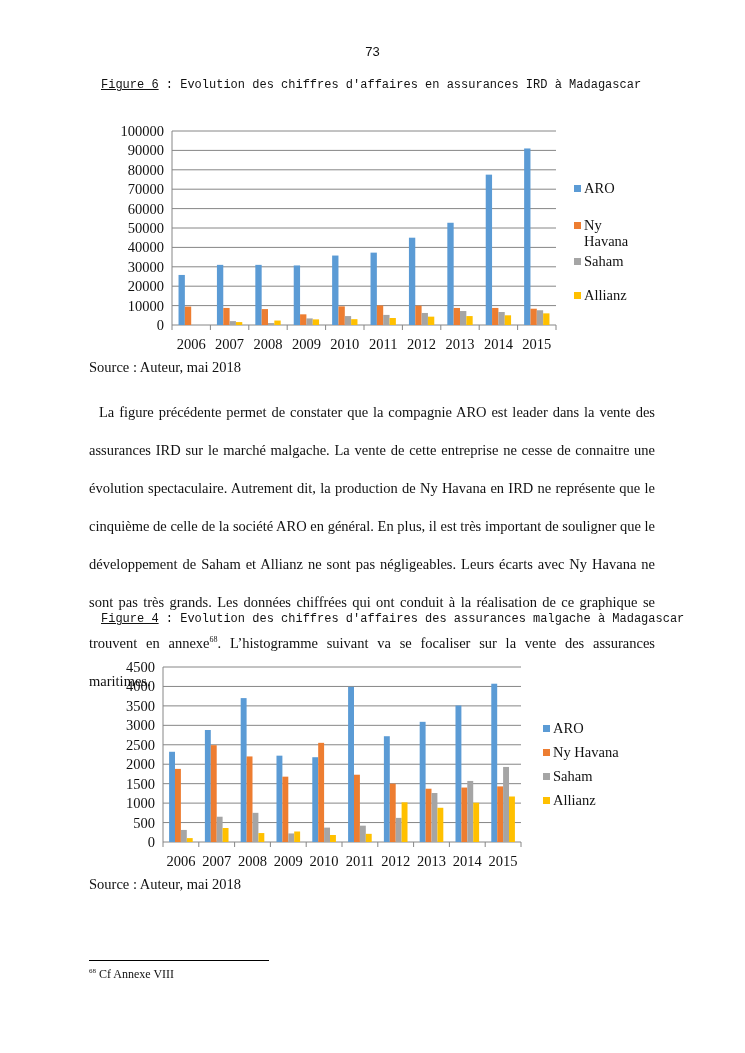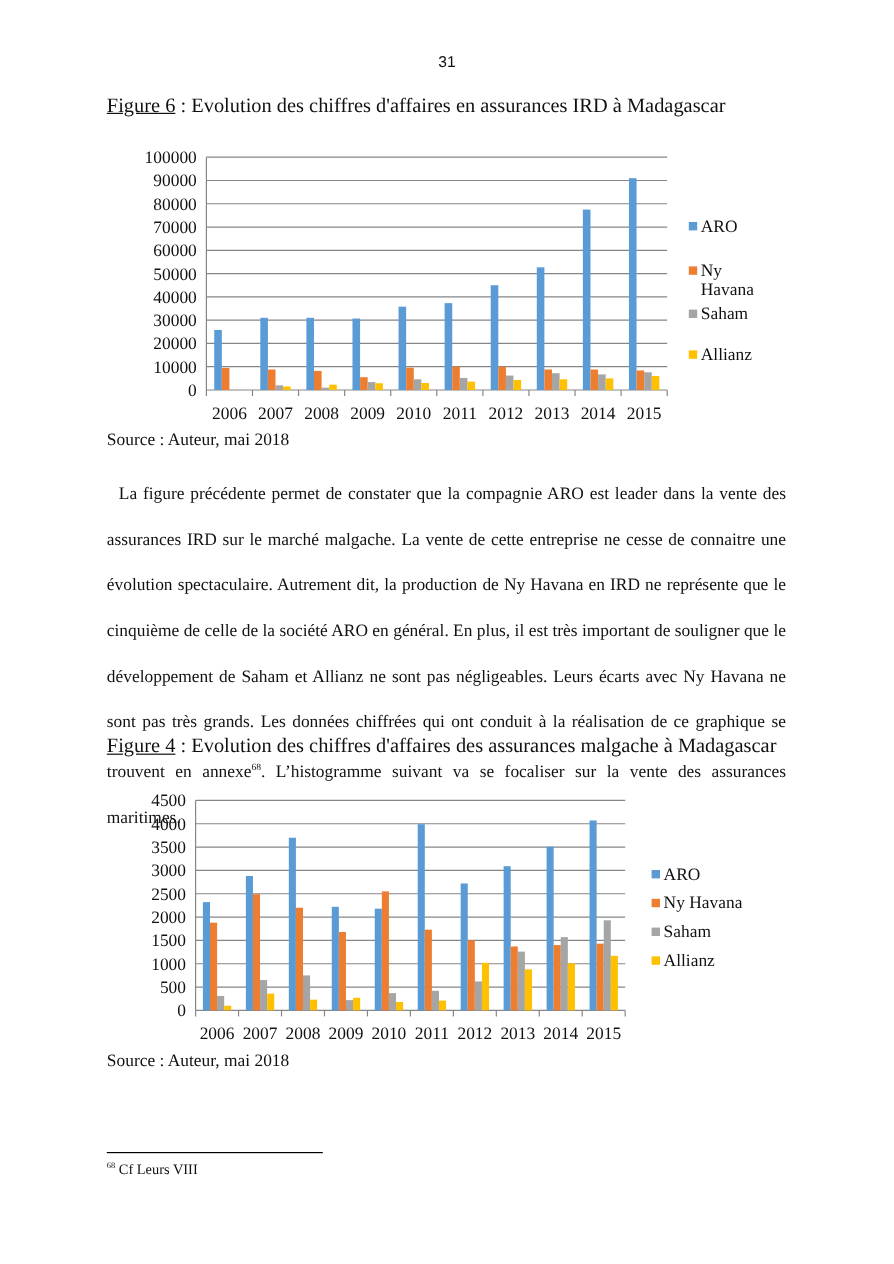--- a/index.html
+++ b/index.html
@@ -19,7 +19,7 @@
 </head>
 <body>
 
-<div class="page-number">31</div>
+<div class="page-number">73</div>
 
 <div class="fig-caption" style="top:78px;">
   <span class="fig-label">Figure 6</span><span> : Evolution des chiffres d'affaires en assurances IRD à Madagascar</span>

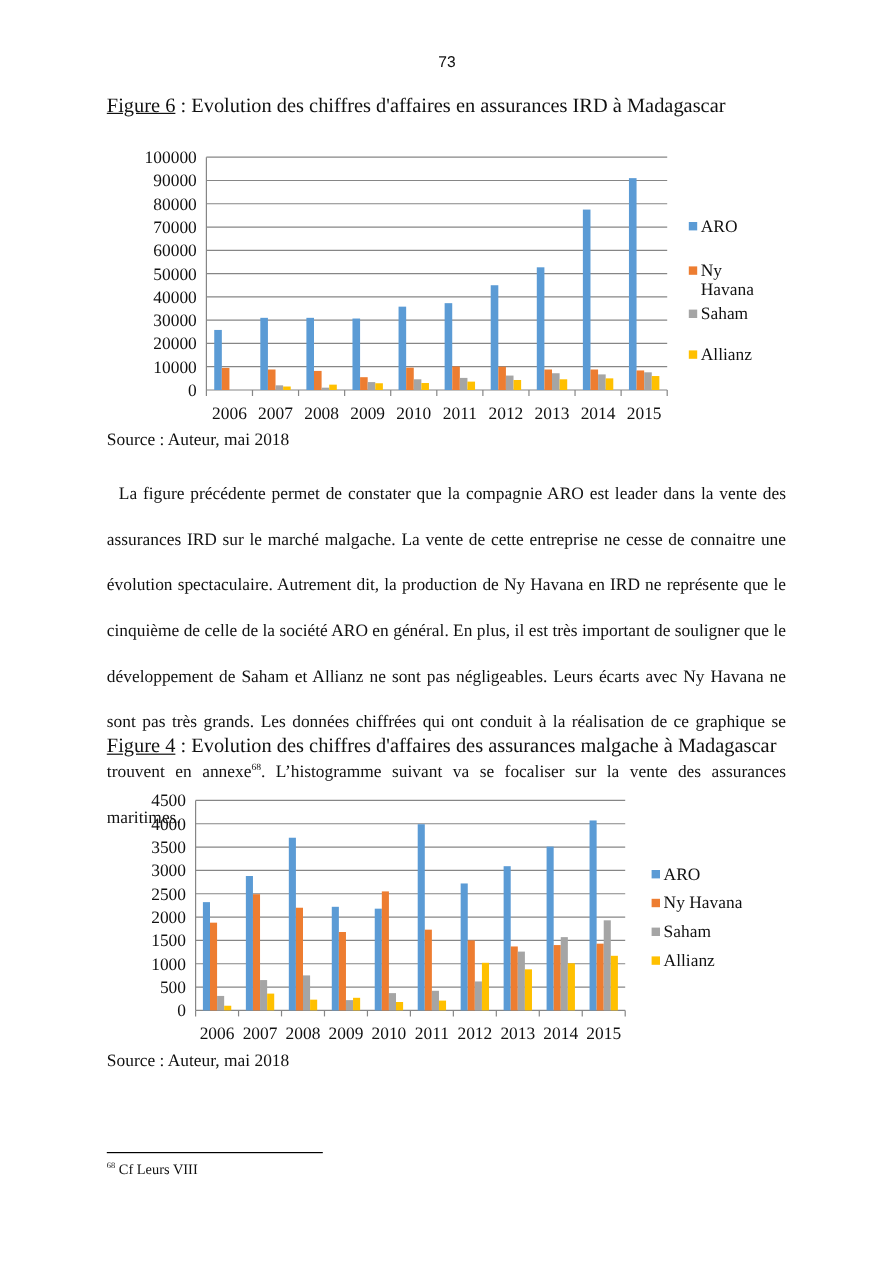--- a/index.html
+++ b/index.html
@@ -5,7 +5,7 @@
   html, body { margin: 0; padding: 0; background: #ffffff; }
   body { width: 745px; height: 1053px; position: relative; font-family: "Liberation Serif", serif; color: #111; overflow: hidden; }
   .page-number { position: absolute; top: 44px; left: 0; width: 745px; text-align: center; font-family: "Liberation Sans", sans-serif; font-size: 13px; }
-  .fig-caption { position: absolute; left: 89px; font-size: 17px; }
+  .fig-caption { position: absolute; left: 101px; font-size: 12px; font-family: Liberation Mono, monospace; }
   .fig-caption .fig-label { text-decoration: underline; }
   .source { position: absolute; left: 89px; font-size: 14.5px; }
   .para { position: absolute; left: 89px; width: 566px; font-size: 14.5px; line-height: 38px; text-align: justify; text-indent: 10px; margin: 0; }

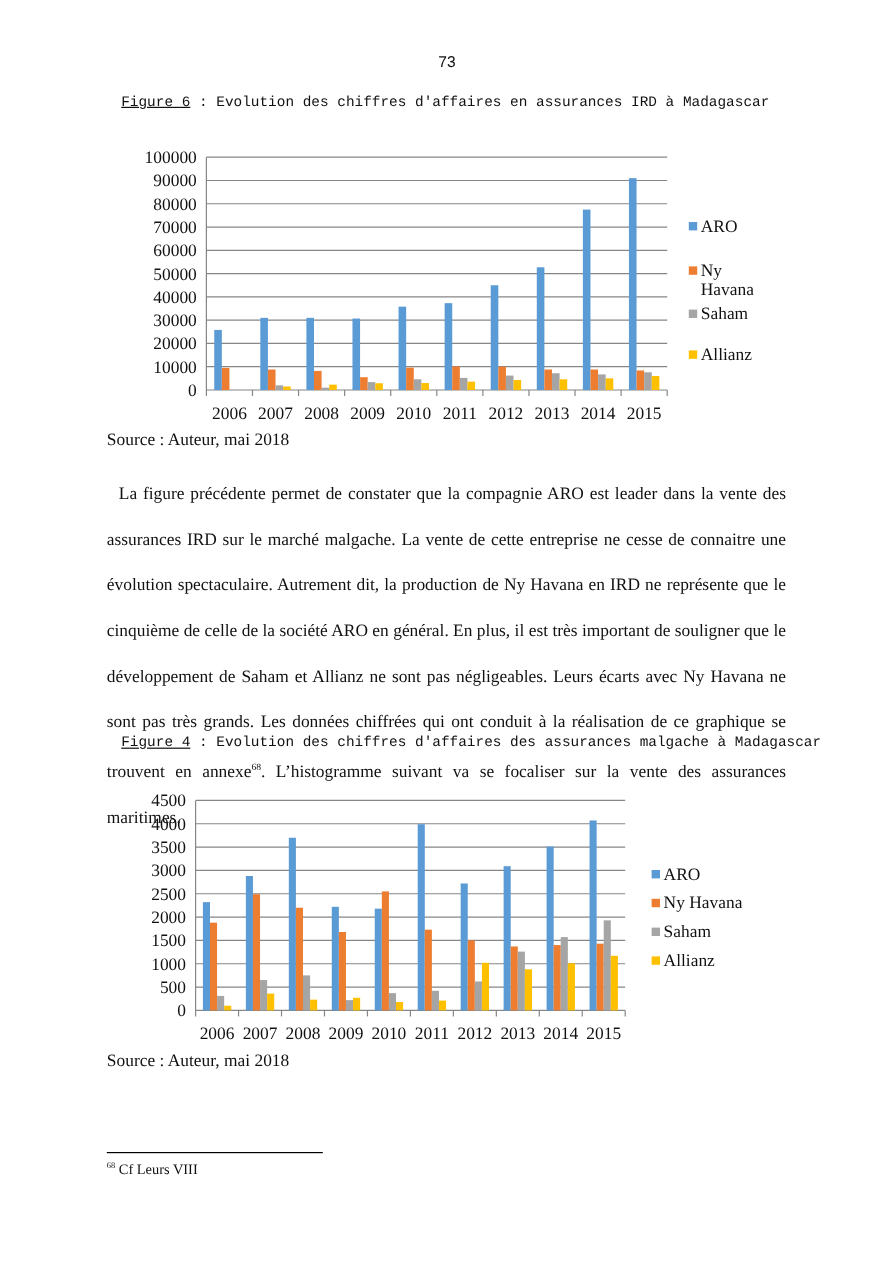--- a/index.html
+++ b/index.html
@@ -223,6 +223,6 @@
 <div class="source" style="top:876px;">Source : Auteur, mai 2018</div>
 
 <div class="footnote-rule"></div>
-<div class="footnote"><sup>68</sup><span> Cf Leurs VIII</span></div>
+<div class="footnote"><sup>68</sup><span> Cf Annexe VIII</span></div>
 
 </body></html>

